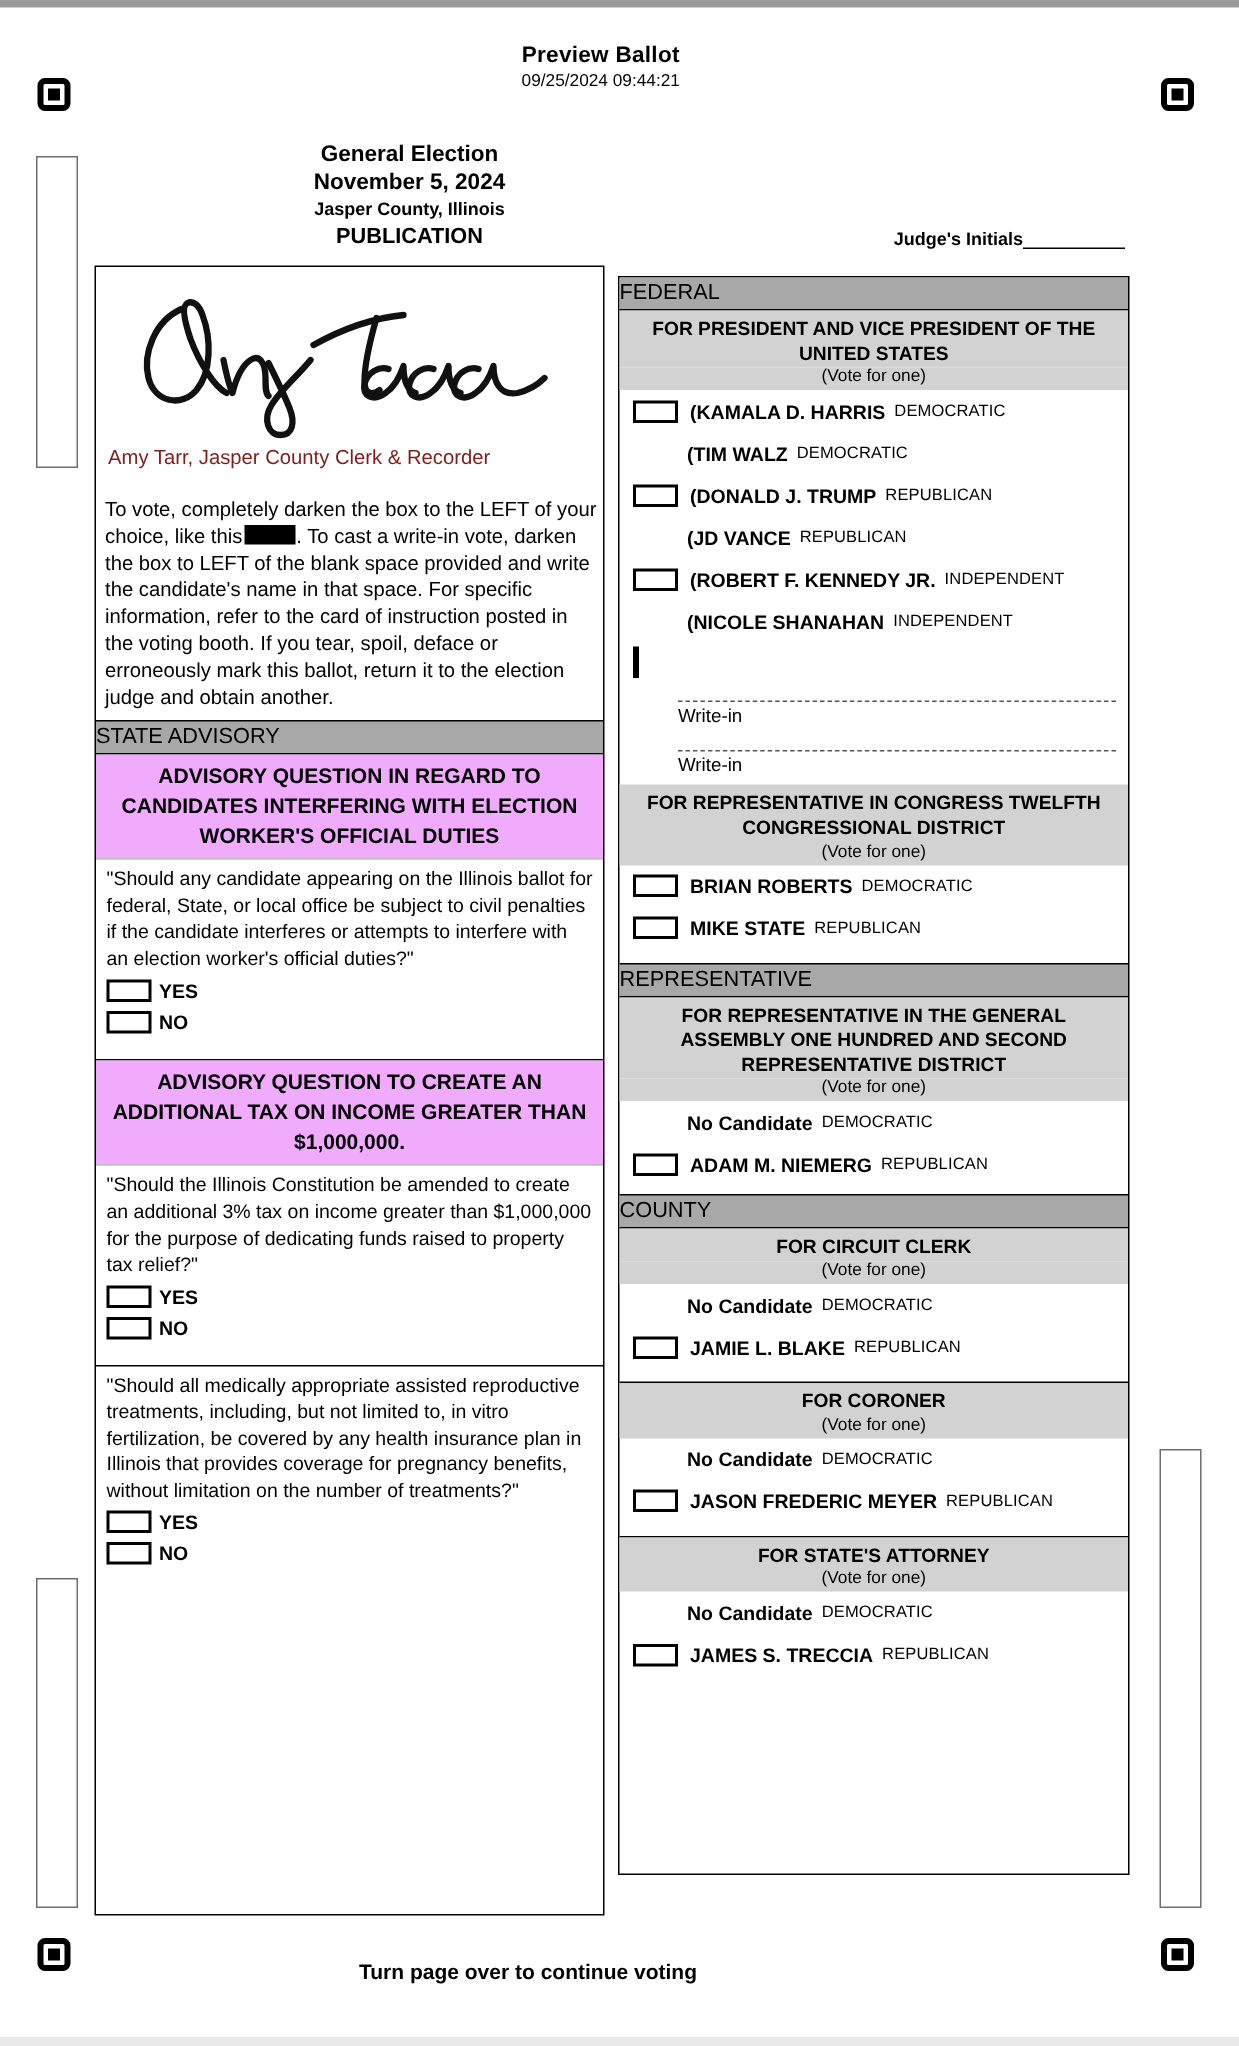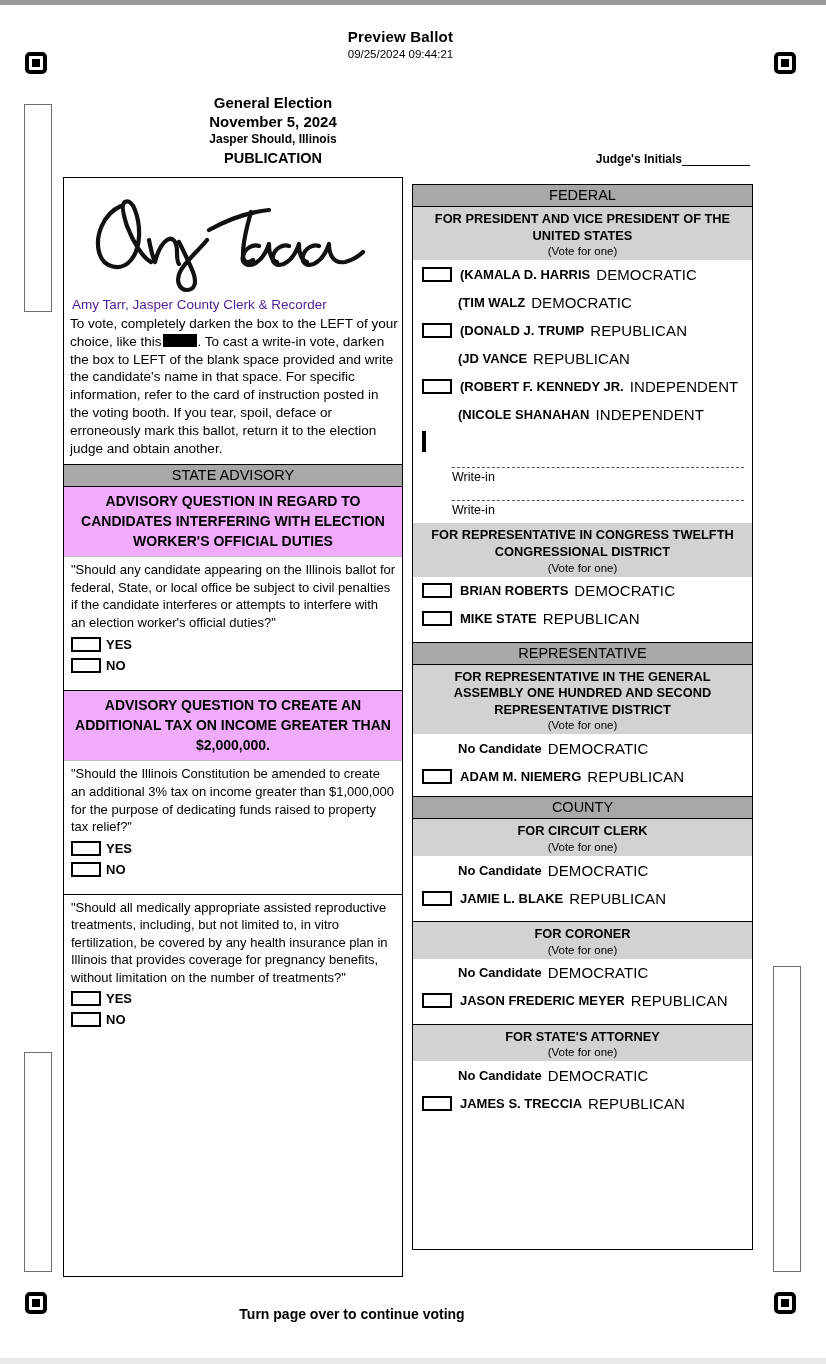--- a/index.html
+++ b/index.html
@@ -277,7 +277,7 @@
   <div class="bh-center">
     <div class="bh-line1">General Election</div>
     <div class="bh-line2">November 5, 2024</div>
-    <div class="bh-line3">Jasper Should, Illinois</div>
+    <div class="bh-line3">Jasper County, Illinois</div>
     <div class="bh-pub">PUBLICATION</div>
   </div>
   <div class="judge-initials">

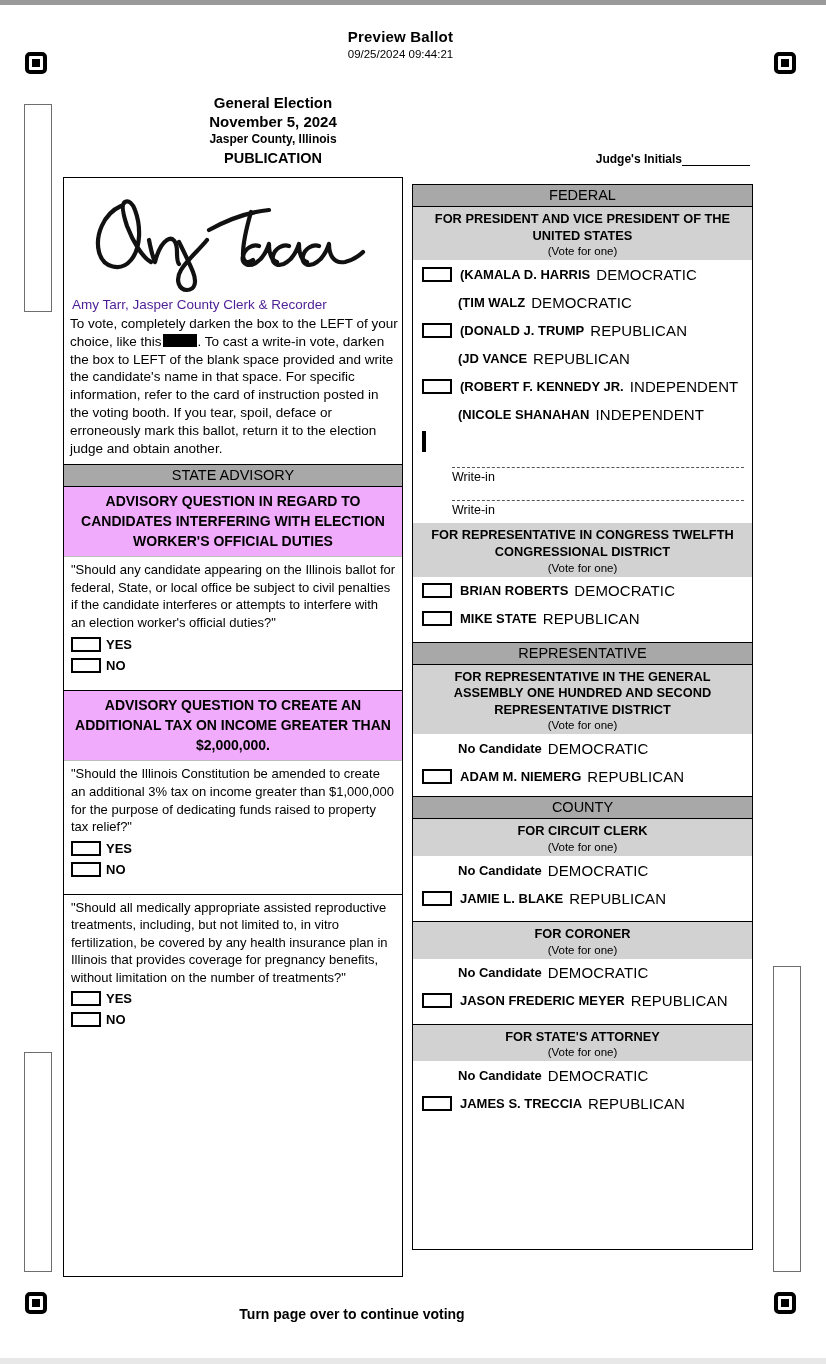--- a/index.html
+++ b/index.html
@@ -150,7 +150,7 @@
     background: #a8a8a8;
     border-top: 1.5px solid #000;
     border-bottom: 1.5px solid #000;
-    text-align: center;
+    text-align: left;
     font-size: 14.5px;
     padding: 2px 0 3px 0;
   }

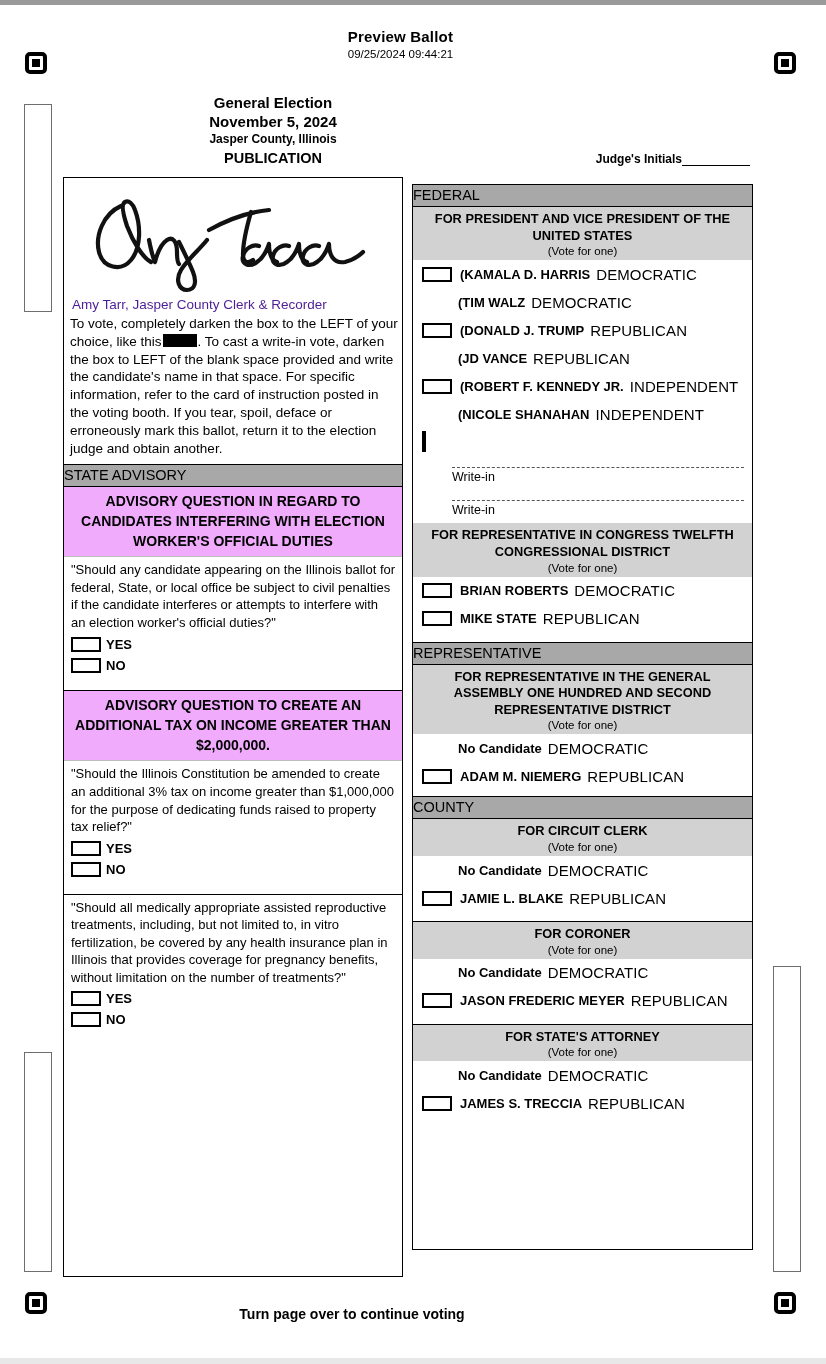--- a/index.html
+++ b/index.html
@@ -222,7 +222,7 @@
   }
   .cand-row.nobox .cand-name { margin-left: 0; }
   .cand-party {
-    font-size: 15px;
+    font-size: 11px;
     margin-left: 6px;
     letter-spacing: .1px;
     white-space: nowrap;

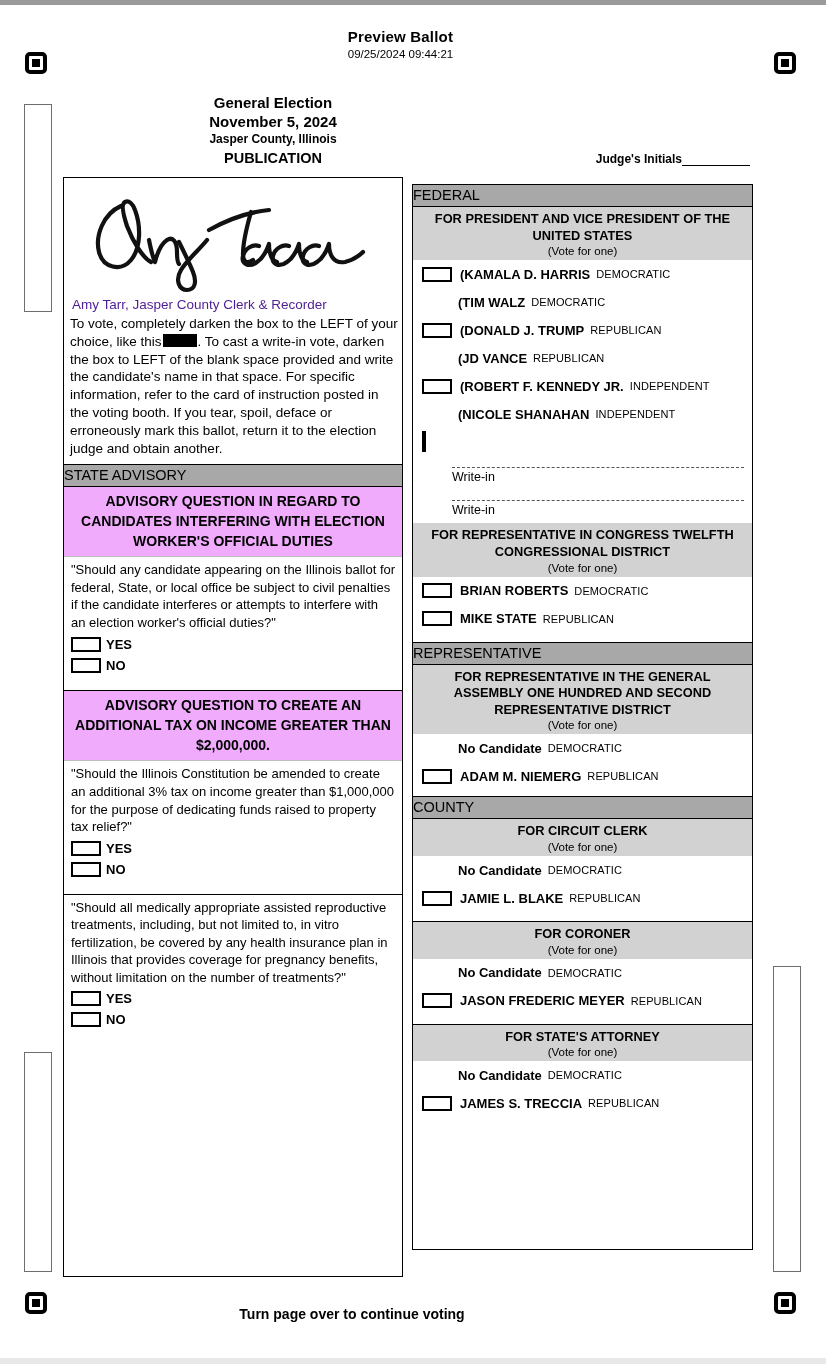--- a/index.html
+++ b/index.html
@@ -128,8 +128,8 @@
   .signature-svg { display: block; margin: 2px auto 0 auto; }
   .clerk-line {
     font-size: 13.5px;
-    color: #4c1d95;
-    margin: 1px 0 3px 2px;
+    color: #7f1d1d;
+    margin: 1px 0 19px 2px;
     white-space: nowrap;
   }
   .instructions {

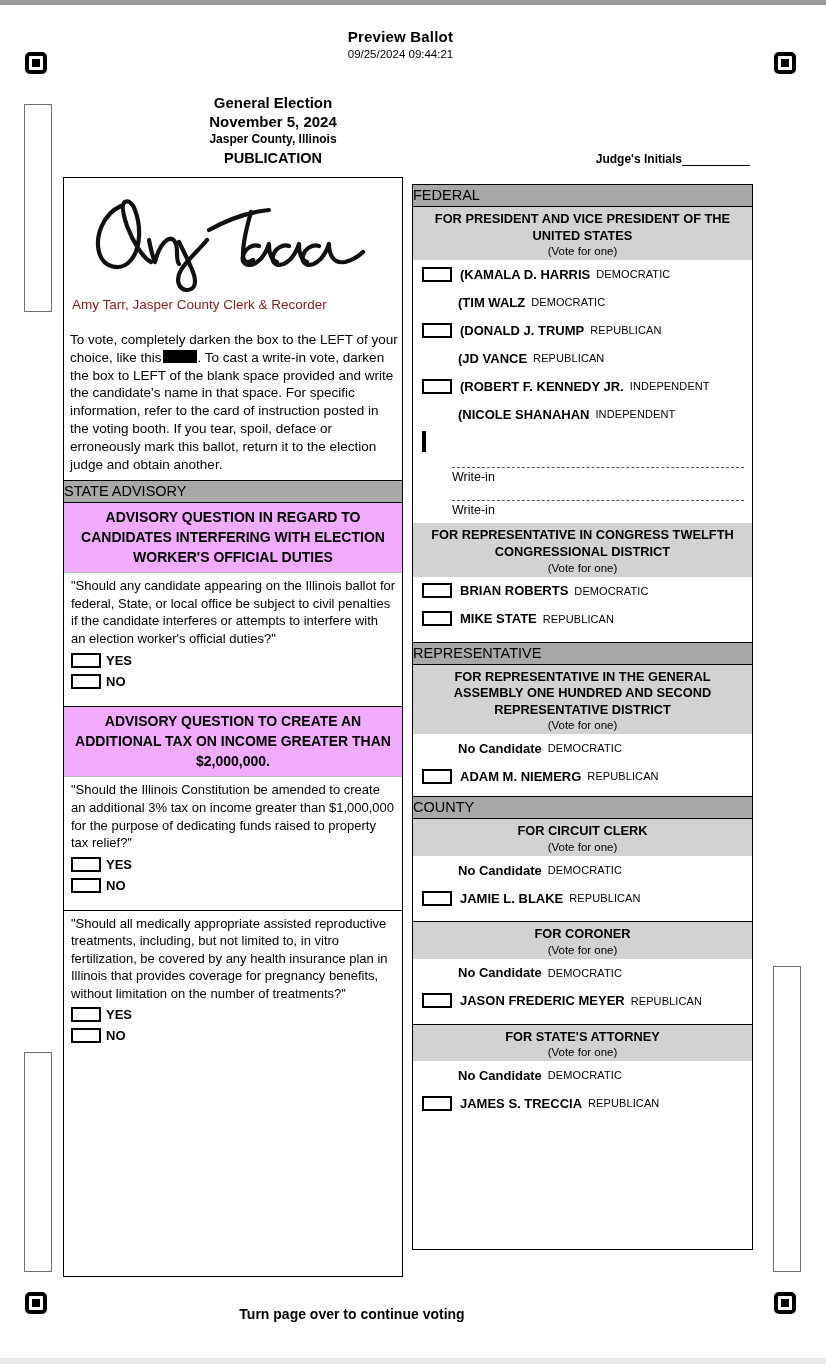--- a/index.html
+++ b/index.html
@@ -326,7 +326,7 @@
   <div class="q-sep"></div>
 
   <div>
-    <div class="qhead">ADVISORY QUESTION TO CREATE AN ADDITIONAL TAX ON INCOME GREATER THAN $2,000,000.</div>
+    <div class="qhead">ADVISORY QUESTION TO CREATE AN ADDITIONAL TAX ON INCOME GREATER THAN $1,000,000.</div>
     <div class="qtext">"Should the Illinois Constitution be amended to create an additional 3% tax on income greater than $1,000,000 for the purpose of dedicating funds raised to property tax relief?"</div>
     <div class="qchoice">
       <span class="vote-box"></span>

